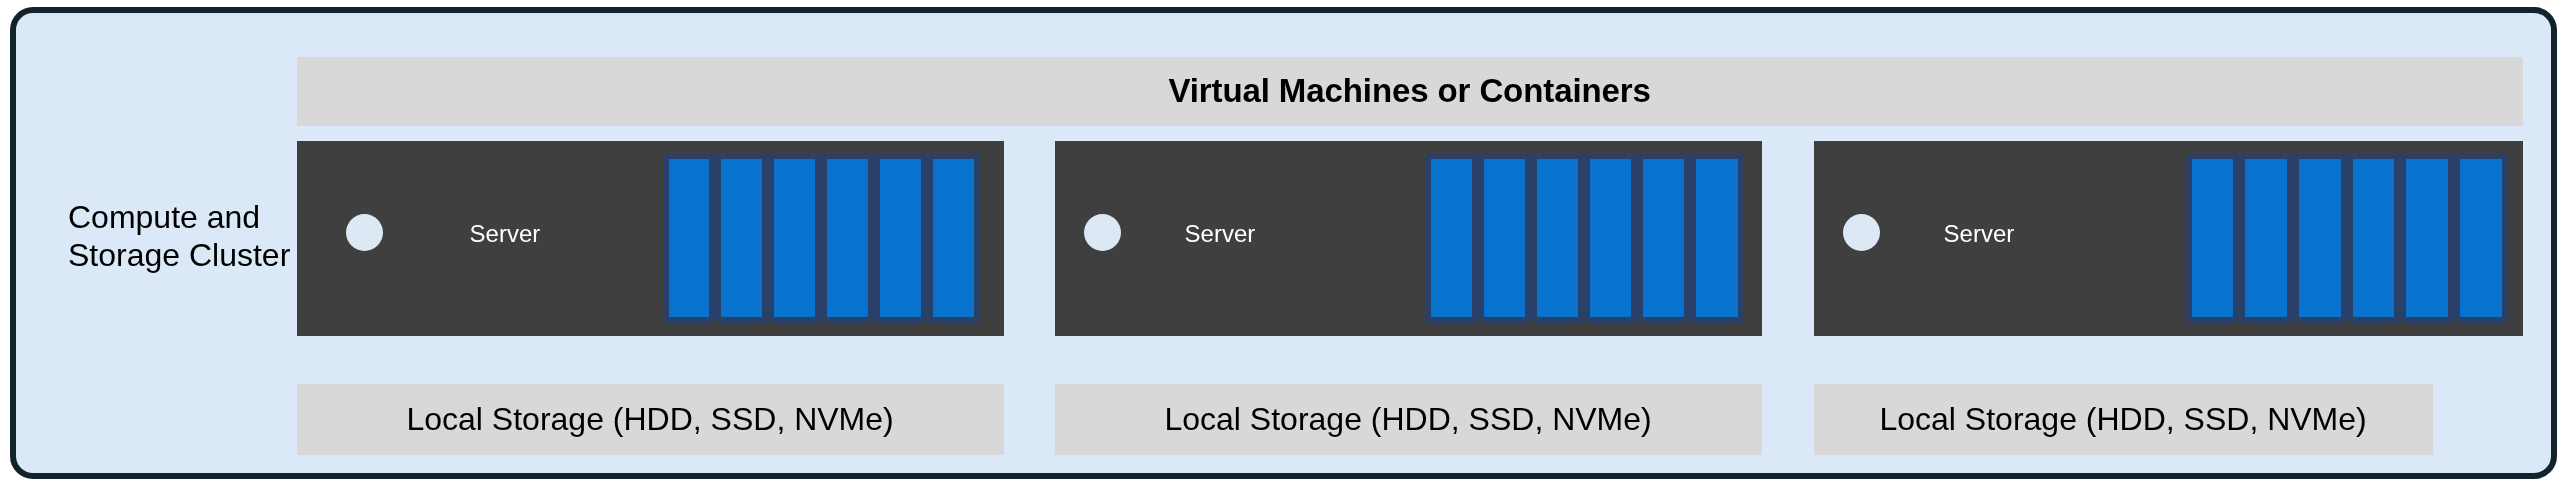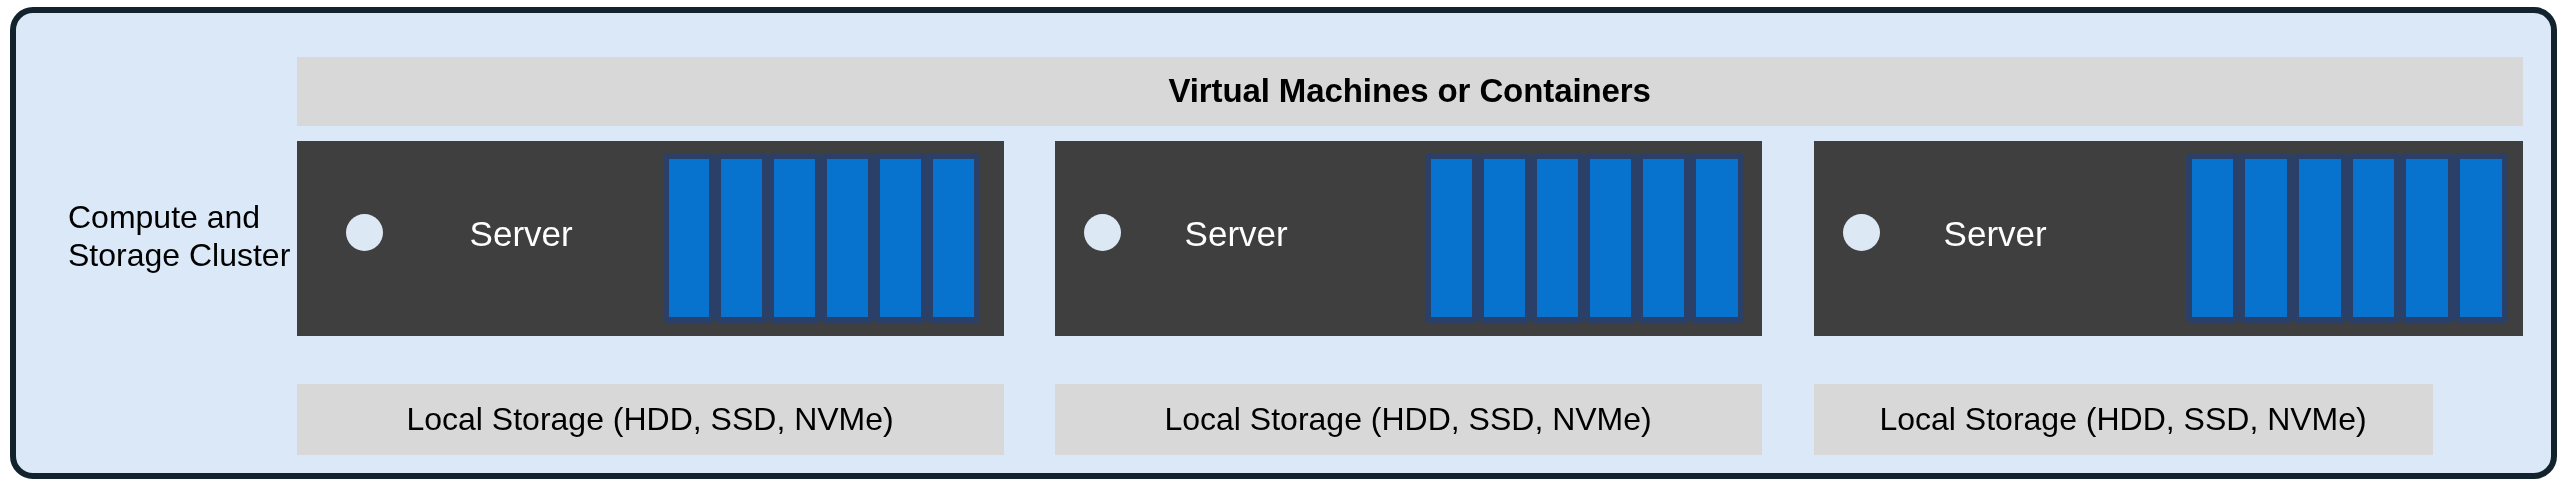--- a/index.html
+++ b/index.html
@@ -111,7 +111,7 @@
   .server-name {
     position: absolute;
     color: #ffffff;
-    font-size: 35px;
+    font-size: 24px;
     top: 75px;
     line-height: 36px;
   }

